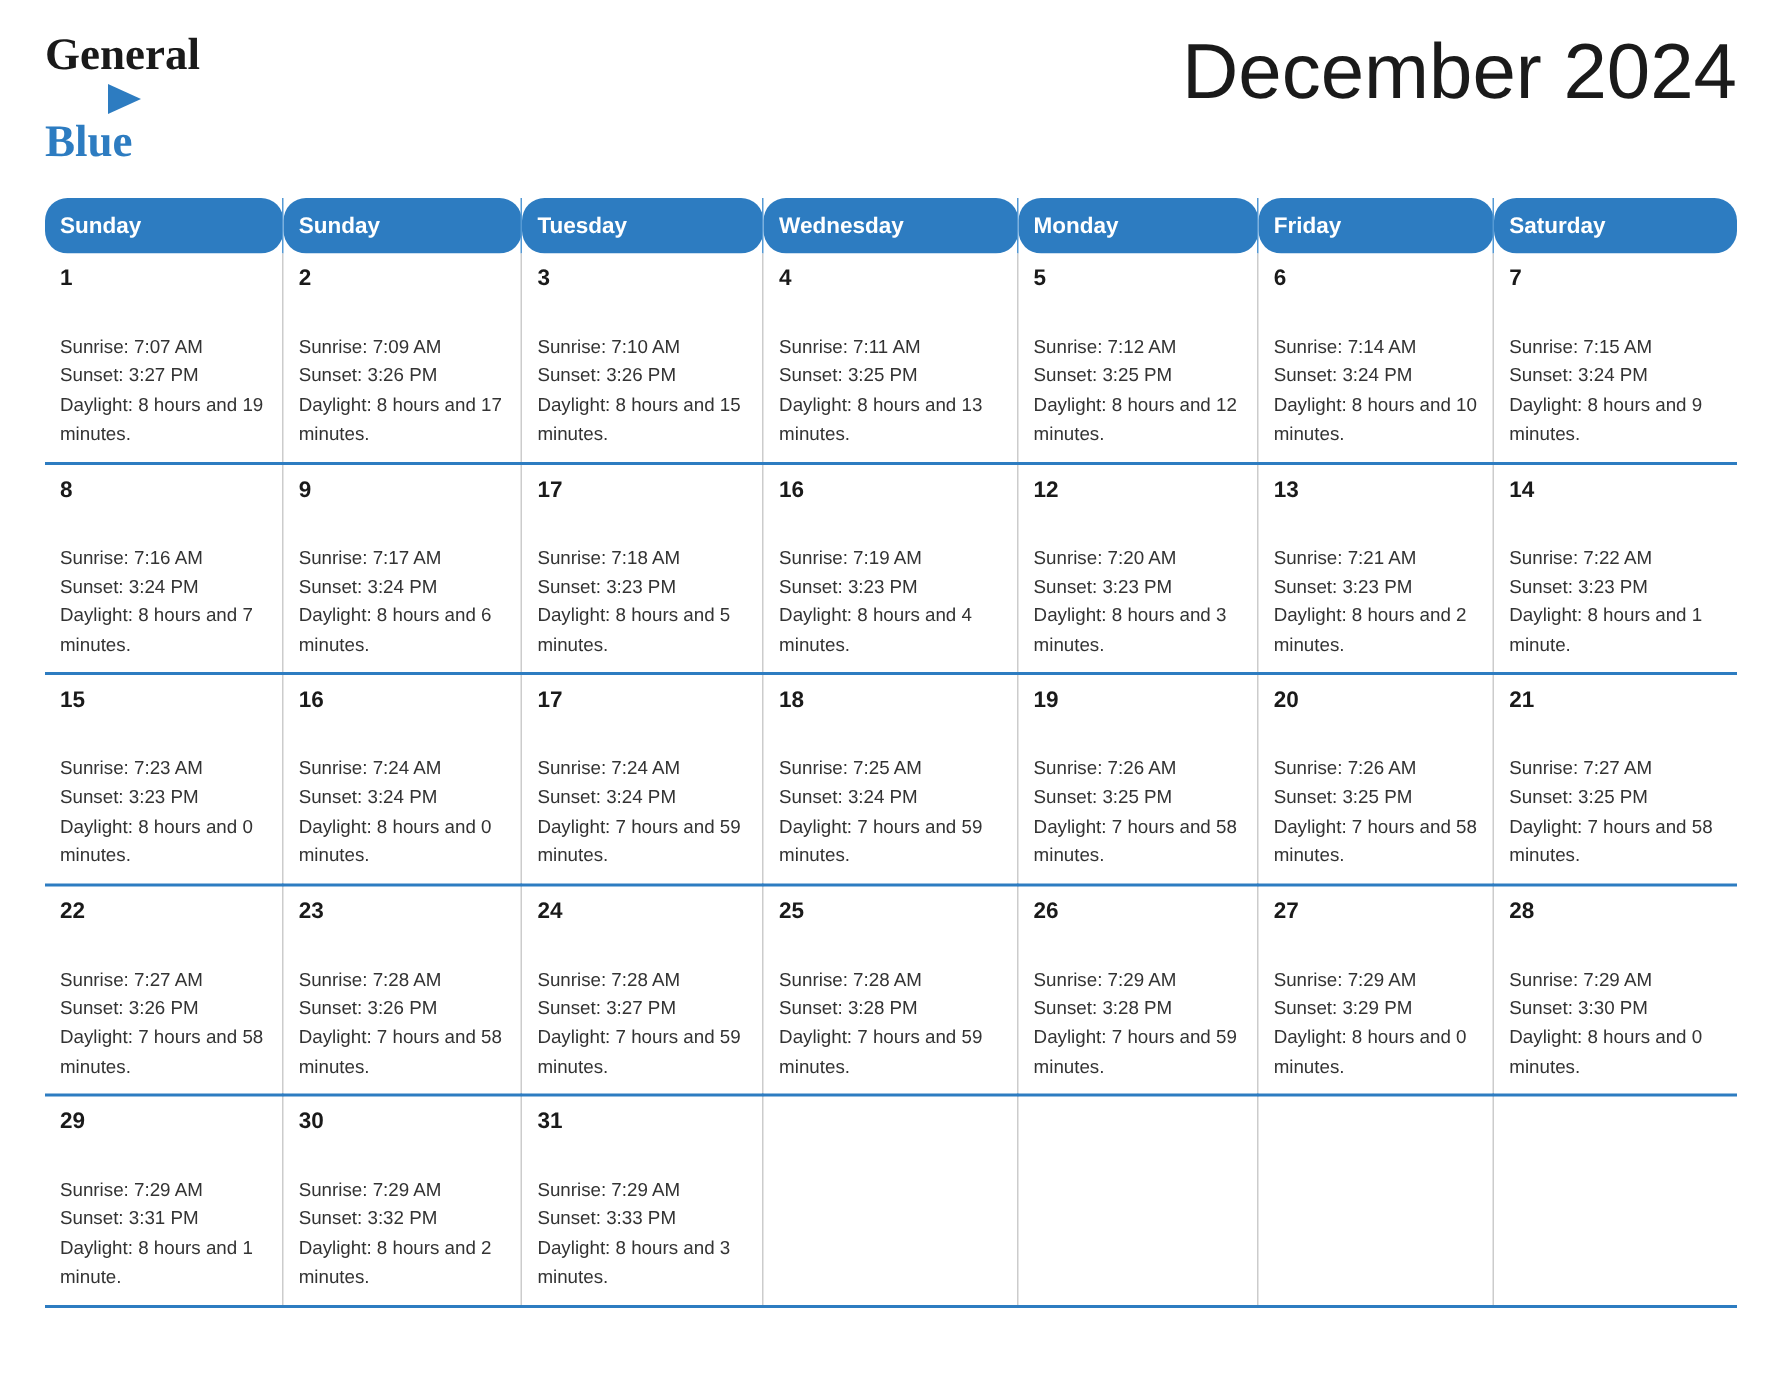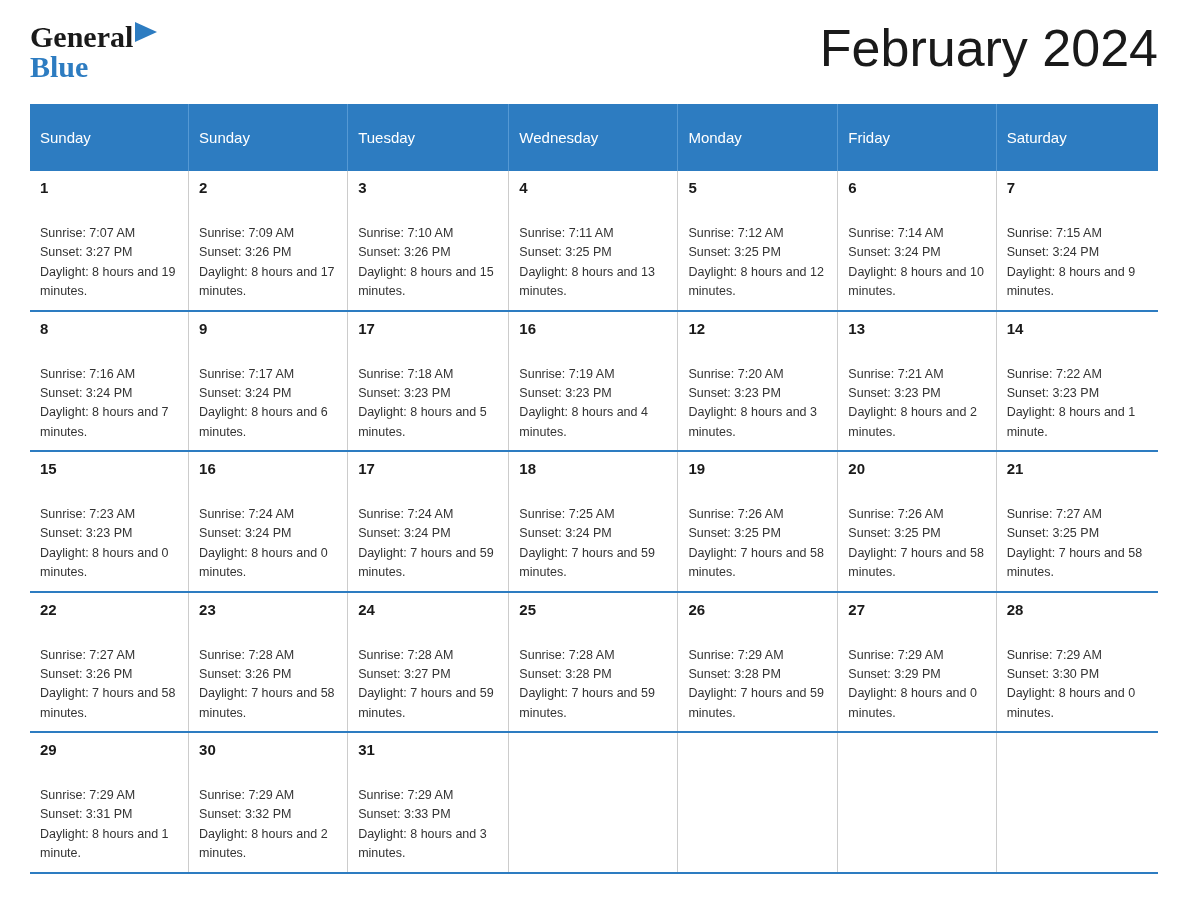--- a/index.html
+++ b/index.html
@@ -99,7 +99,7 @@
 
 <div class="header">
   <div class="logo">
-    <div style="display:flex;">
+    <div style="display:flex;align-items:center;flex-direction:column;">
       <span class="logo-row1">General</span>
       <svg width="22" height="28" viewBox="0 0 22 28" style="margin-left:2px;margin-right:0px;position:relative;top:-2px;">
         <polygon points="0,4 22,14 0,24" fill="#2d7cc1"></polygon>

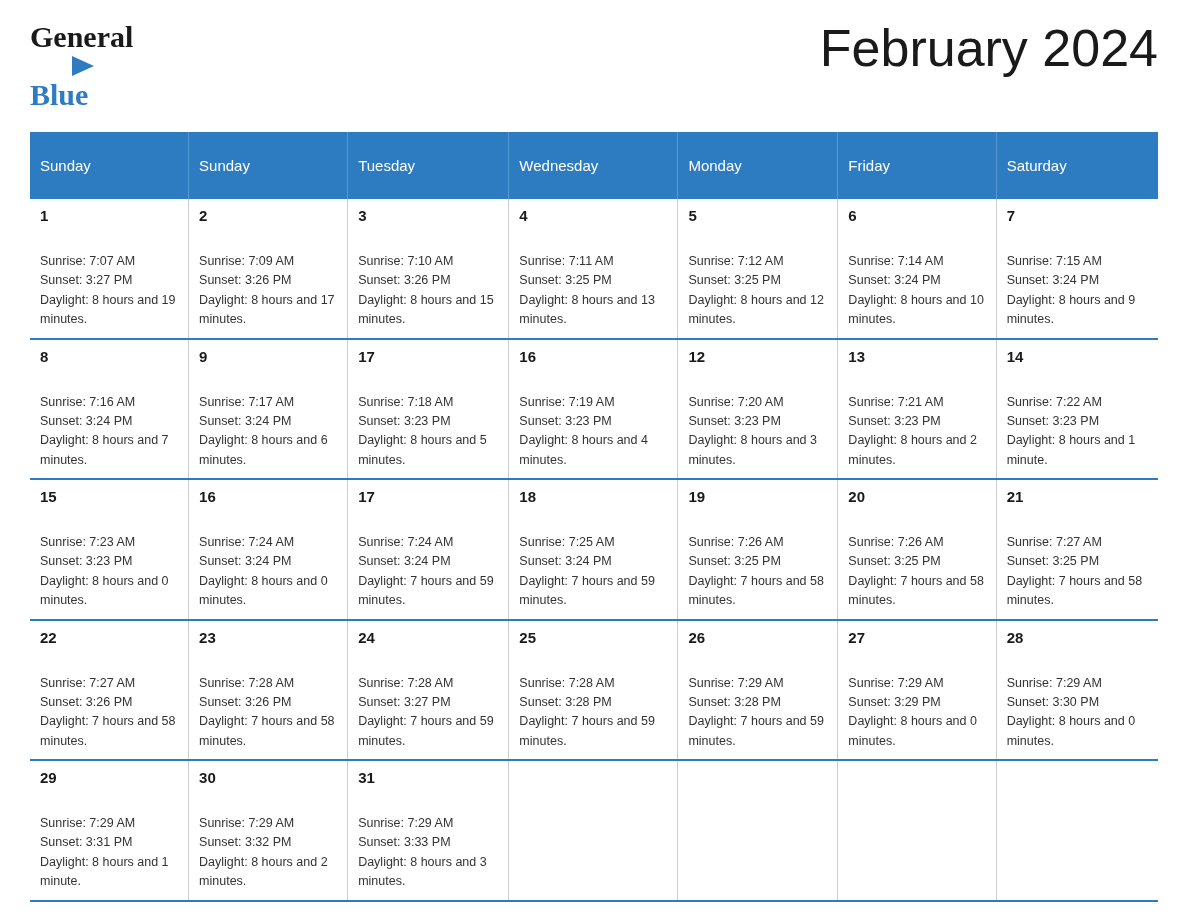--- a/index.html
+++ b/index.html
@@ -108,7 +108,7 @@
     <div class="logo-row2">Blue</div>
   </div>
   <div class="title-block">
-    <h1>February 2024</h1>
+    <h1>December 2024</h1>
   </div>
 </div>
 

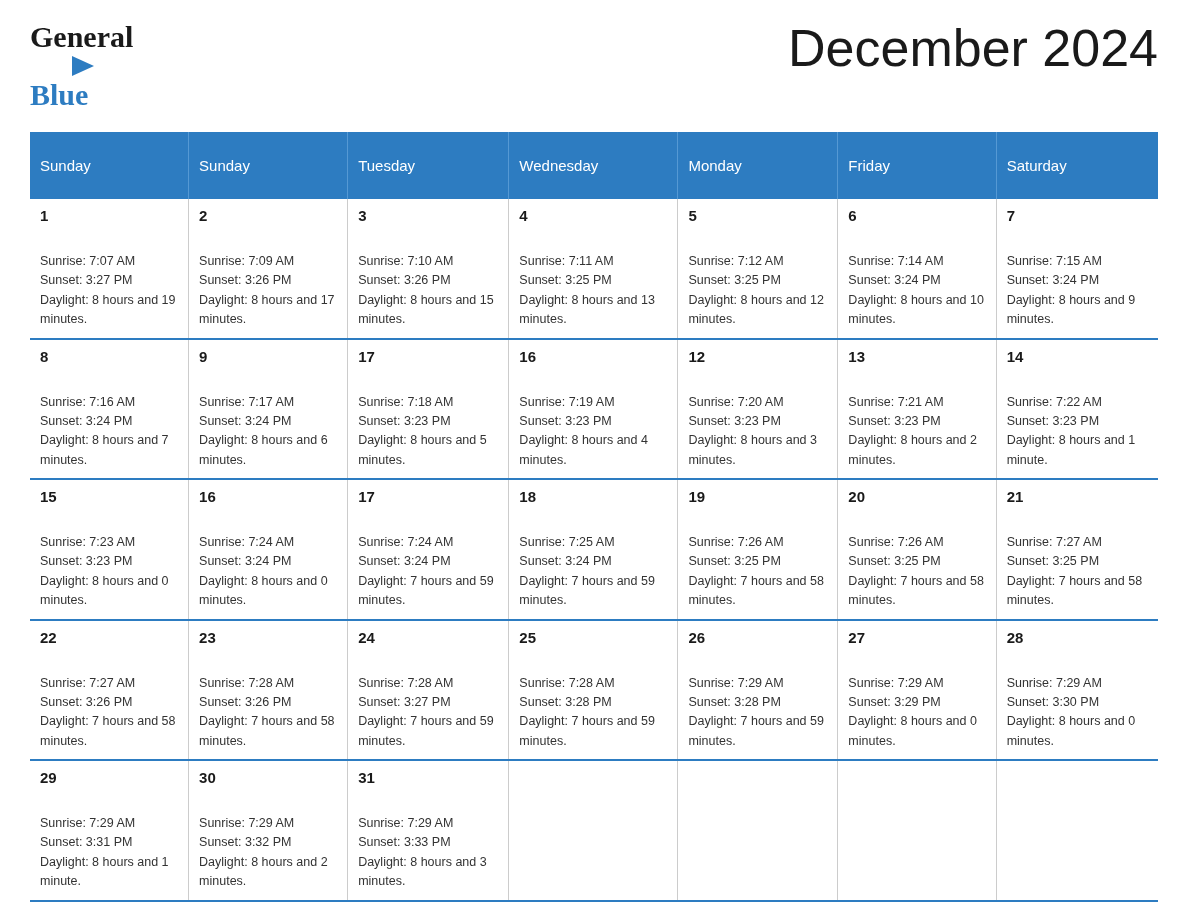--- a/index.html
+++ b/index.html
@@ -46,10 +46,11 @@
     thead th {
       color: #fff;
       font-size: 15px;
-      font-weight: normal;
-      padding: 25px 10px;
+      font-weight: bold;
+      padding: 10px 10px;
       text-align: left;
       border-right: 1px solid #5599d4;
+      border-radius: 15px;
     }
     thead th:last-child { border-right: none; }
     tbody tr {

